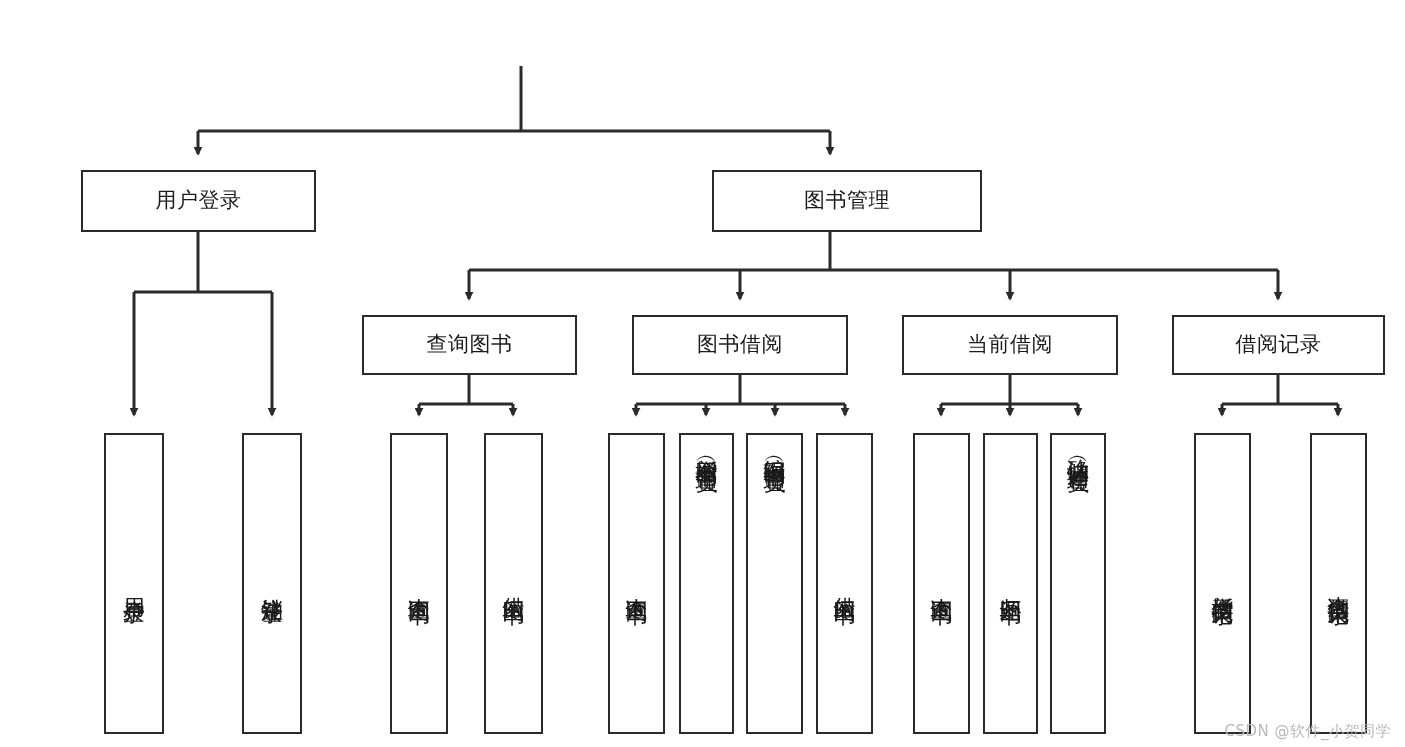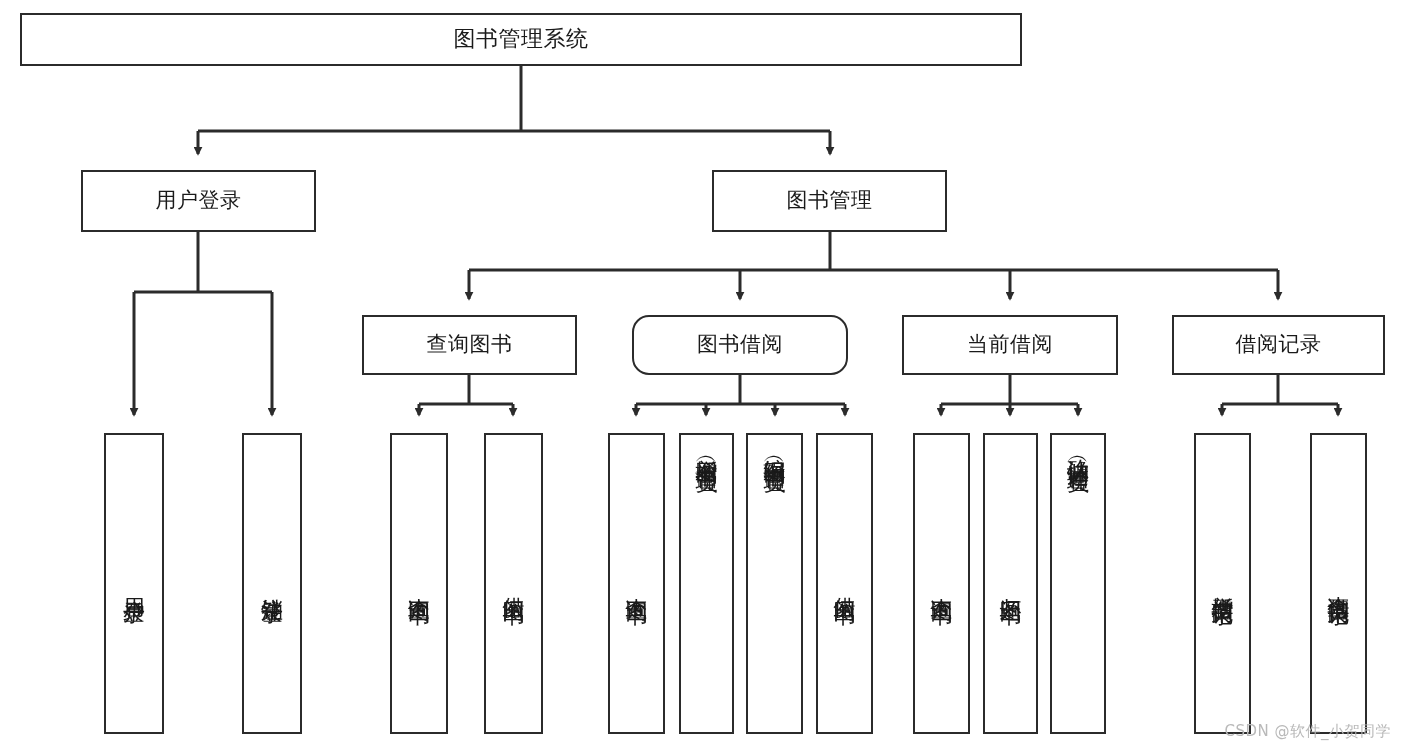--- a/index.html
+++ b/index.html
@@ -130,9 +130,6 @@
     </g>
   </svg>
 
-  <div class="node node-h" id="root-node" style="left:20px; top:13px; width:1002px; height:53px;">
-    <span class="node-label">图书管理系统</span>
-  </div>
 
   <div class="node node-h" style="left:81px; top:170px; width:235px; height:62px;">
     <span class="node-label">用户登录</span>

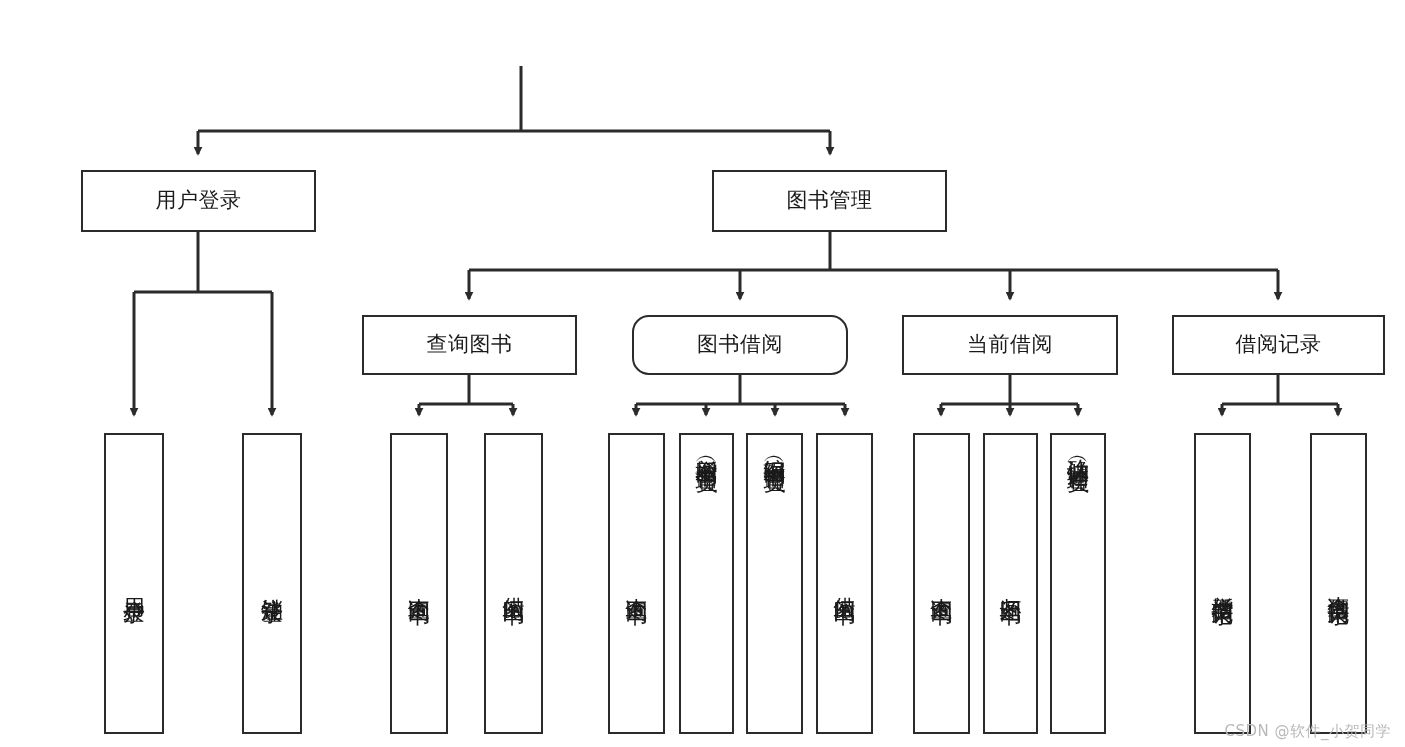--- a/index.html
+++ b/index.html
@@ -134,7 +134,7 @@
   <div class="node node-h" style="left:81px; top:170px; width:235px; height:62px;">
     <span class="node-label">用户登录</span>
   </div>
-  <div class="node node-h" style="left:712px; top:170px; width:235px; height:62px;text-align:center;">
+  <div class="node node-h" style="left:712px; top:170px; width:270px; height:62px;text-align:center;">
     <span class="node-label">图书管理</span>
   </div>
 

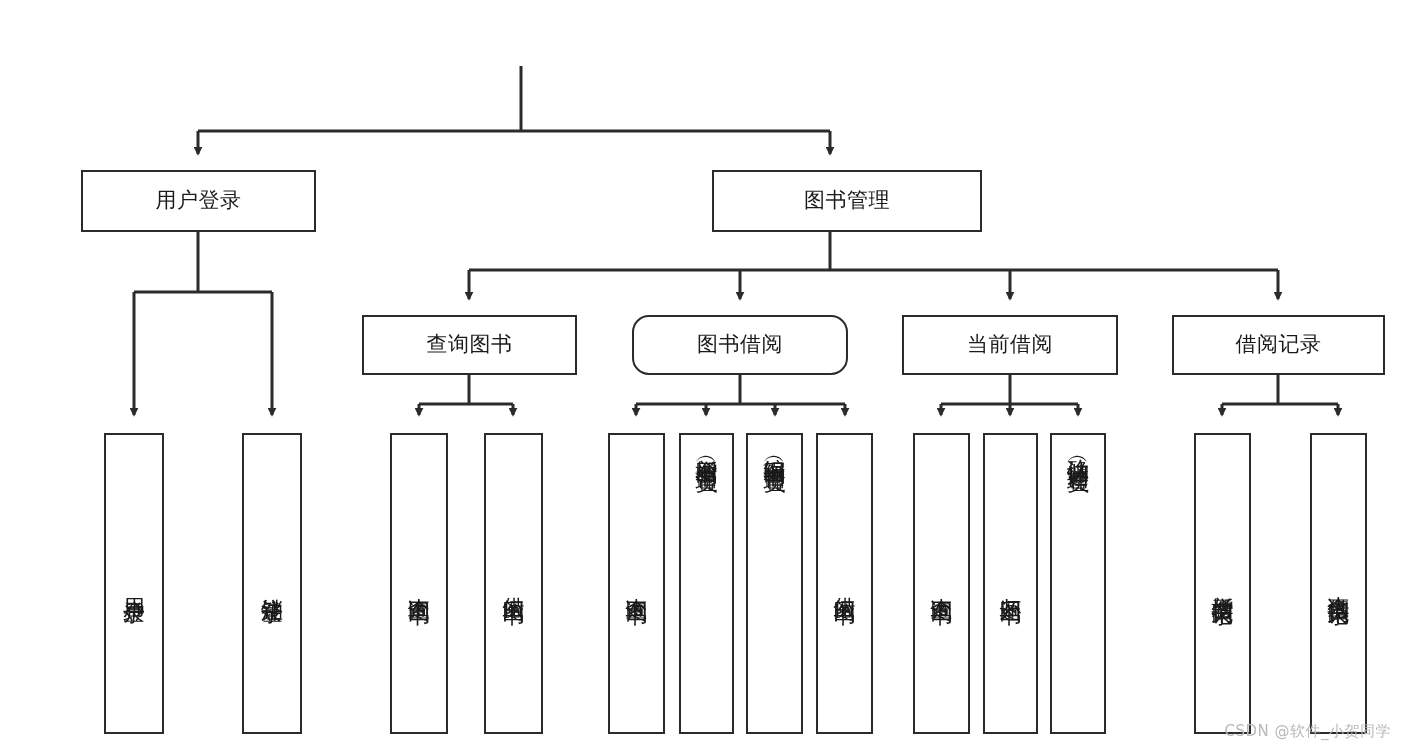--- a/index.html
+++ b/index.html
@@ -141,7 +141,7 @@
   <div class="node node-h" style="left:362px; top:315px; width:215px; height:60px;">
     <span class="node-label">查询图书</span>
   </div>
-  <div class="node node-h" style="left:632px; top:315px; width:216px; height:60px;border-radius:17px;">
+  <div class="node node-h" style="left:632px; top:315px; width:216px; height:60px;">
     <span class="node-label">图书借阅</span>
   </div>
   <div class="node node-h" style="left:1172px; top:315px; width:213px; height:60px;">

